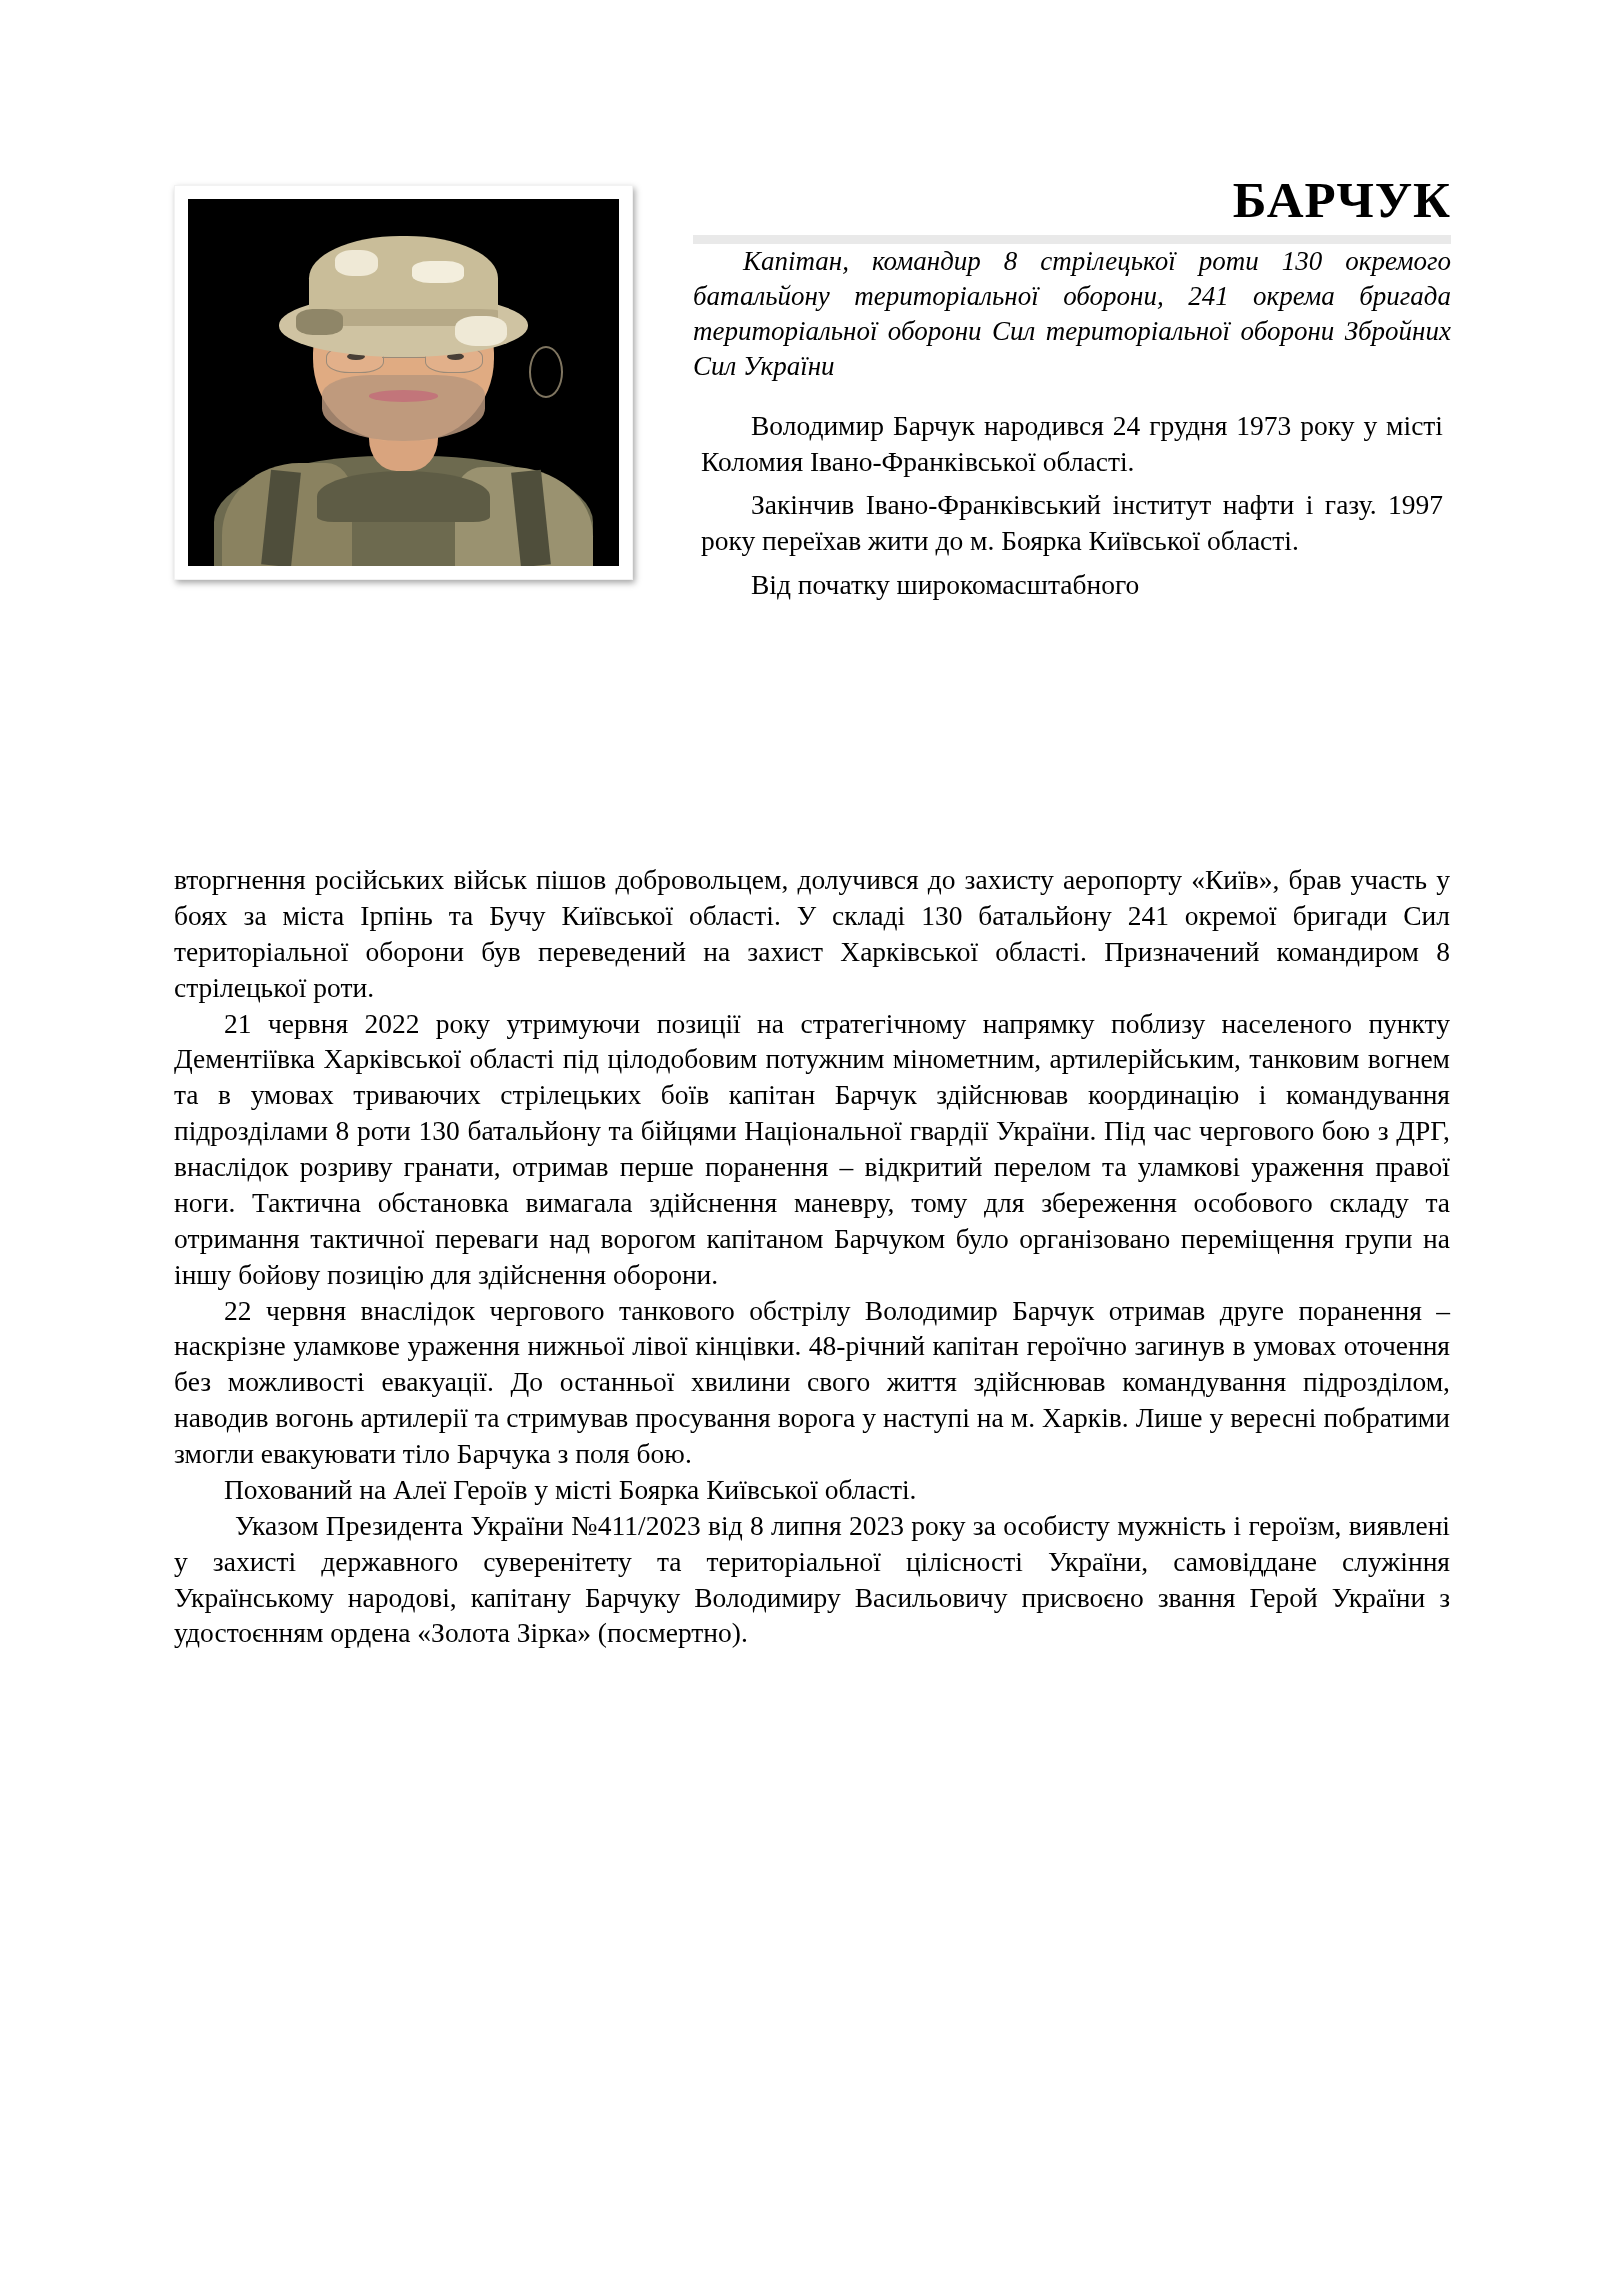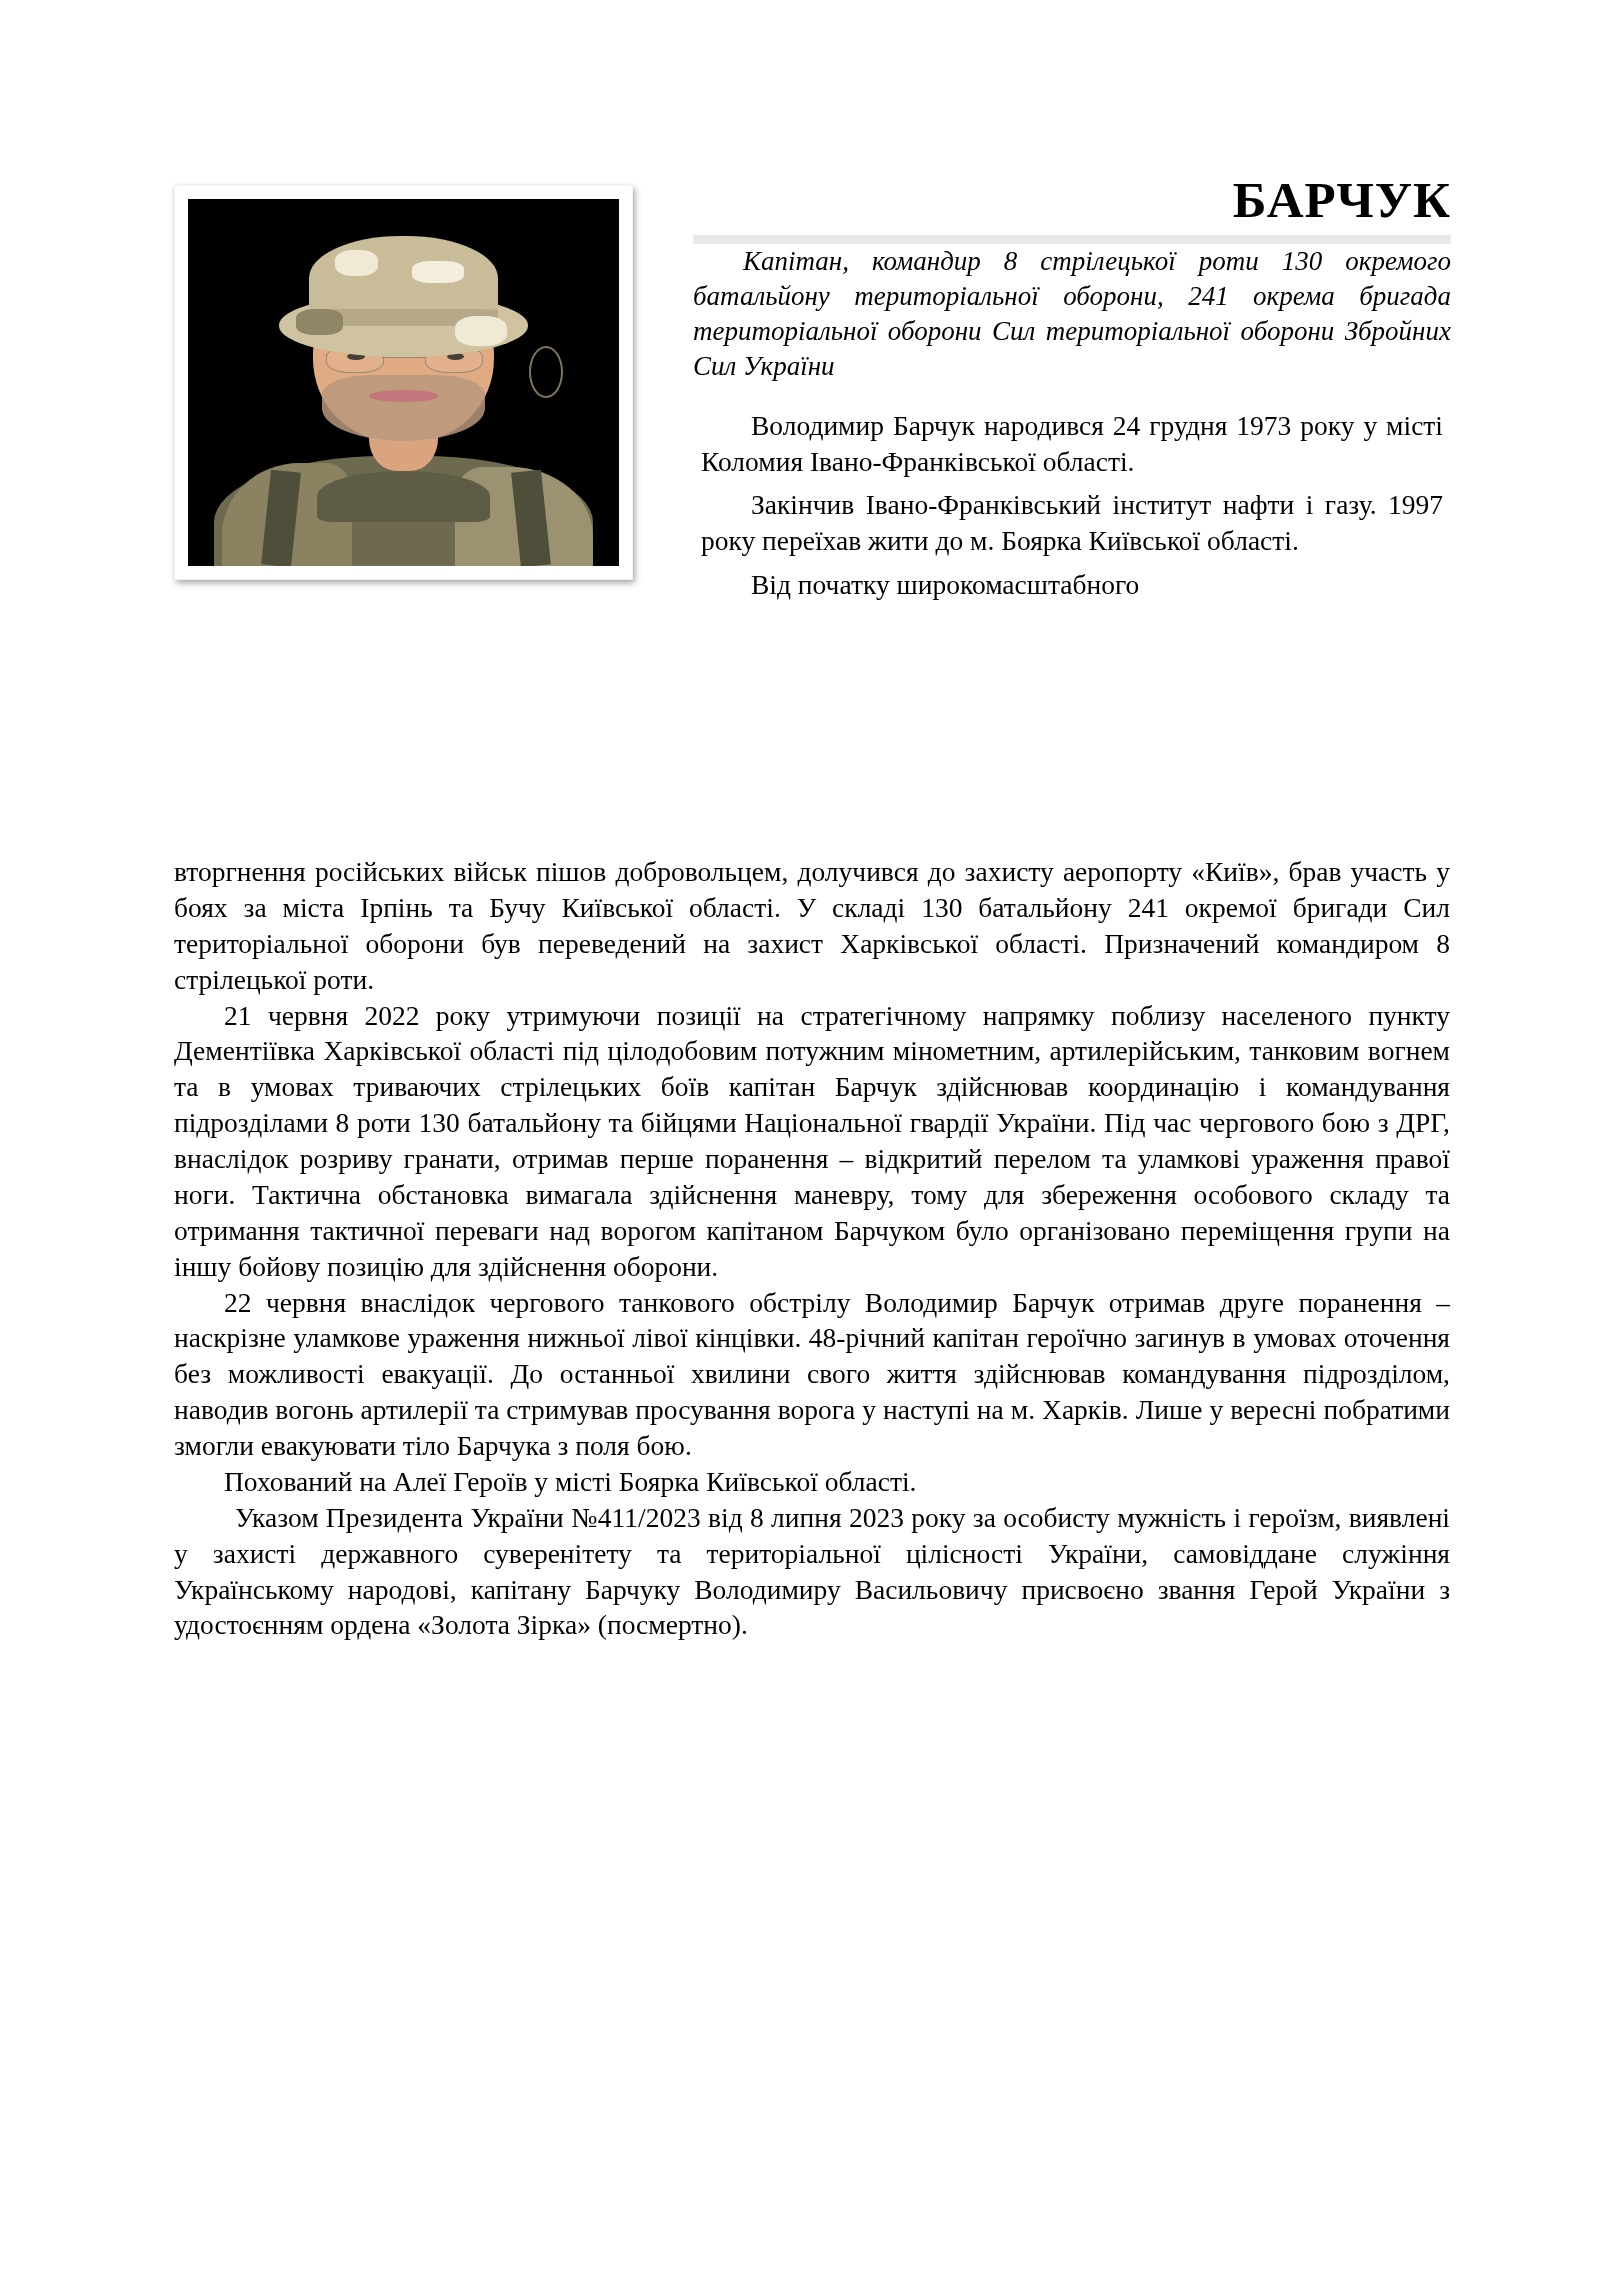--- a/index.html
+++ b/index.html
@@ -289,6 +289,7 @@
   }
   .body-text p.cont {
     text-indent: 0;
+    margin-top: 8px;
   }
   .body-text p.wide-indent {
     text-indent: 61px;

